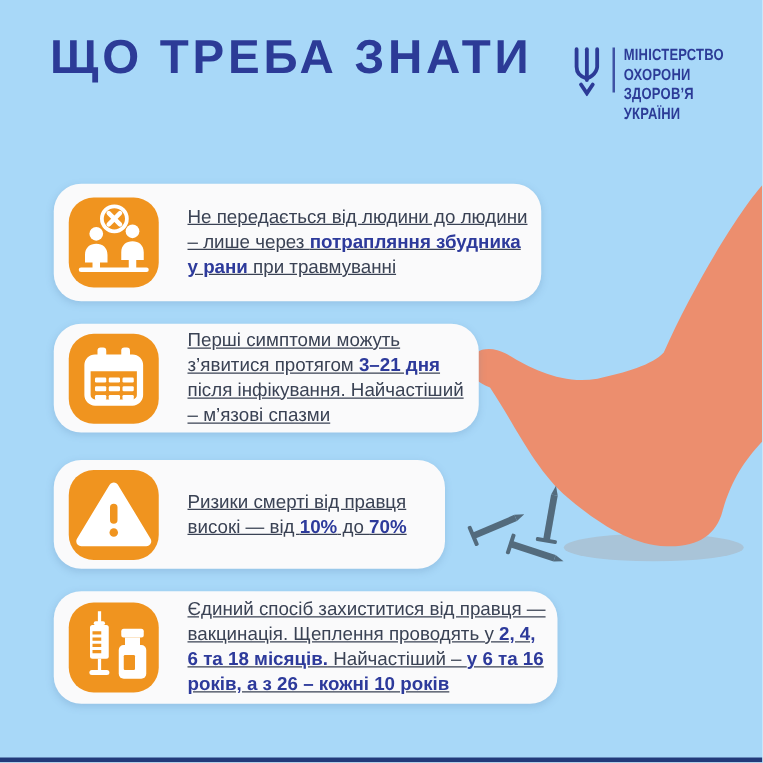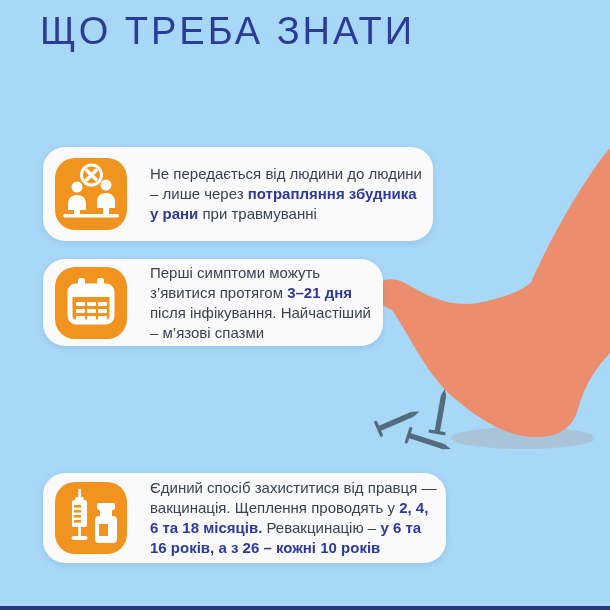--- a/index.html
+++ b/index.html
@@ -7,7 +7,7 @@
   .canvas{position:relative;width:610px;height:610px;background:var(--background,#A8D8F8);overflow:hidden;}
 
   
-  .title{position:absolute;left:40px;top:12px;font-size:38px;line-height:39px;font-weight:normal;
+  .title{position:absolute;left:40px;top:27px;font-size:38px;line-height:39px;font-weight:bold;
          letter-spacing:3px;color:var(--navy,#2C3B97);}
   .logo{position:absolute;left:456px;top:36px;width:150px;height:70px;}
   .logo svg{position:absolute;left:0;top:1px;}

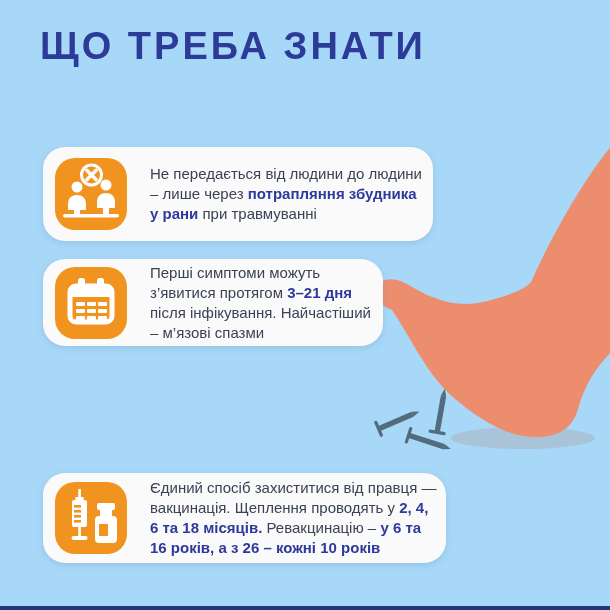--- a/index.html
+++ b/index.html
@@ -43,6 +43,23 @@
     <div>ЩО ТРЕБА ЗНАТИ</div>
   </div>
 
+  <div class="logo">
+    <svg width="27" height="40" viewBox="0 0 22 34">
+      <g fill="none" stroke="#2C3B97" stroke-width="2.6" stroke-linecap="round">
+        <path d="M4,2 v12 c0,5 3,7 7,8"></path>
+        <path d="M18,2 v12 c0,-0 0,5 -7,8"></path>
+        <path d="M11,2 v21"></path>
+        <path d="M7,26 L11,32 L15,26"></path>
+      </g>
+    </svg>
+    <div class="logo-divider"></div>
+    <div class="logo-text">
+      <div>МІНІСТЕРСТВО</div>
+      <div>ОХОРОНИ</div>
+      <div>ЗДОРОВ’Я</div>
+      <div>УКРАЇНИ</div>
+    </div>
+  </div>
 
   <svg class="foot-art" width="280" height="330" viewBox="0 0 280 330">
     <ellipse cx="193" cy="298" rx="72" ry="11" fill="#A9C4D8"></ellipse>

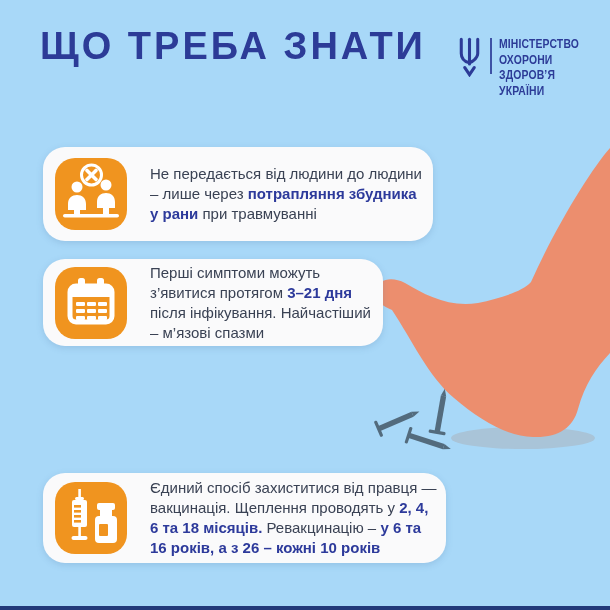--- a/index.html
+++ b/index.html
@@ -25,7 +25,7 @@
   .icon-box{position:absolute;left:12px;width:72px;height:72px;border-radius:20px;
             background:var(--orange,#F0941F);display:flex;align-items:center;justify-content:center;}
   .card-text{position:absolute;left:107px;right:9px;margin:0;font-size:15px;line-height:20px;
-             color:var(--body_text,#3A4254);}
+             color:var(--body_text,#3A4254);text-decoration:underline;}
   .card-text .accent{color:var(--accent_text,#2D3A9B);font-weight:bold;}
 
   

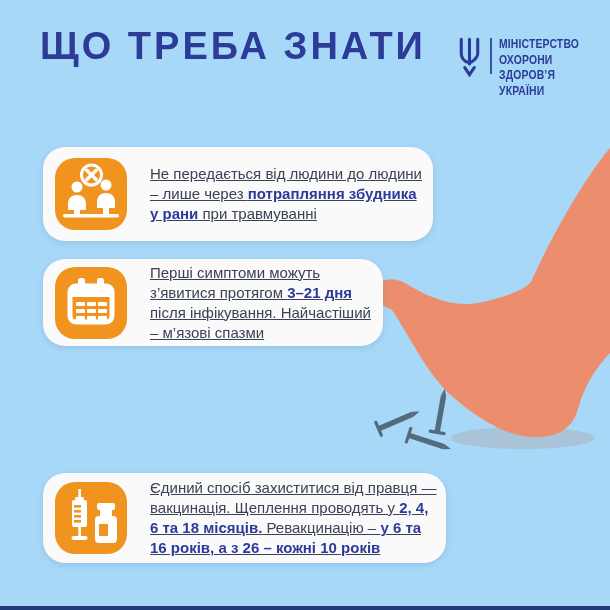--- a/index.html
+++ b/index.html
@@ -135,6 +135,16 @@
     <p class="card-text"><span>Перші симптоми можуть з’явитися протягом </span><span class="accent">3–21 дня</span><span> після інфікування. Найчастіший – м’язові спазми</span></p>
   </div>
 
+  <div class="card card-3">
+    <div class="icon-box">
+      <svg width="72" height="72" viewBox="0 0 72 72">
+        <path d="M36,14 L62,57 L10,57 Z" fill="#fff" stroke="#fff" stroke-width="8" stroke-linejoin="round"></path>
+        <rect x="33" y="27" width="6" height="16" rx="3" fill="#F0941F"></rect>
+        <circle cx="36" cy="50" r="3.4" fill="#F0941F"></circle>
+      </svg>
+    </div>
+    <p class="card-text"><span>Ризики смерті від правця високі — від </span><span class="accent">10%</span><span> до </span><span class="accent">70%</span></p>
+  </div>
 
   <div class="card card-4">
     <div class="icon-box">

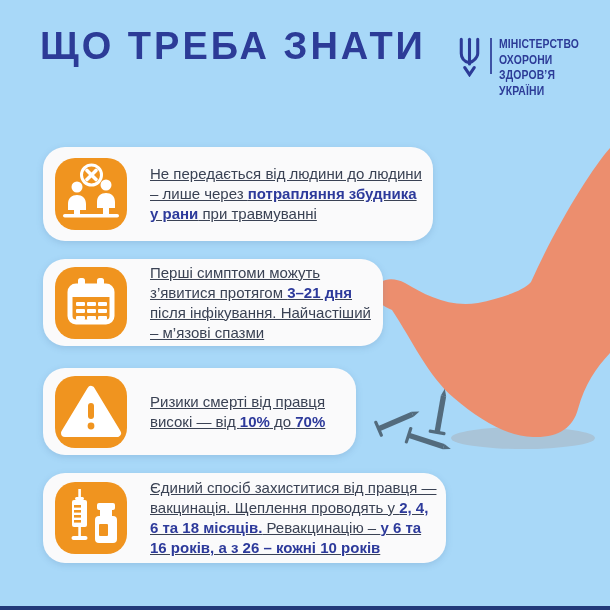--- a/index.html
+++ b/index.html
@@ -170,7 +170,7 @@
         <rect x="44" y="42" width="9" height="12" rx="1" fill="#F0941F"></rect>
       </svg>
     </div>
-    <p class="card-text"><span>Єдиний спосіб захиститися від правця — вакцинація. Щеплення проводять у </span><span class="accent">2, 4, 6 та 18 місяців.</span><span> Ревакцинацію – </span><span class="accent">у 6 та 16 років, а з 26 – кожні 10 років</span></p>
+    <p class="card-text"><span>Єдиний спосіб захиститися від правця — вакцинація. Щеплення проводять у </span><span class="accent">2, 4, 6 та 18 місяців.</span><span> Найчастіший – </span><span class="accent">у 6 та 16 років, а з 26 – кожні 10 років</span></p>
   </div>
 
   <div class="footer-bar"></div>

